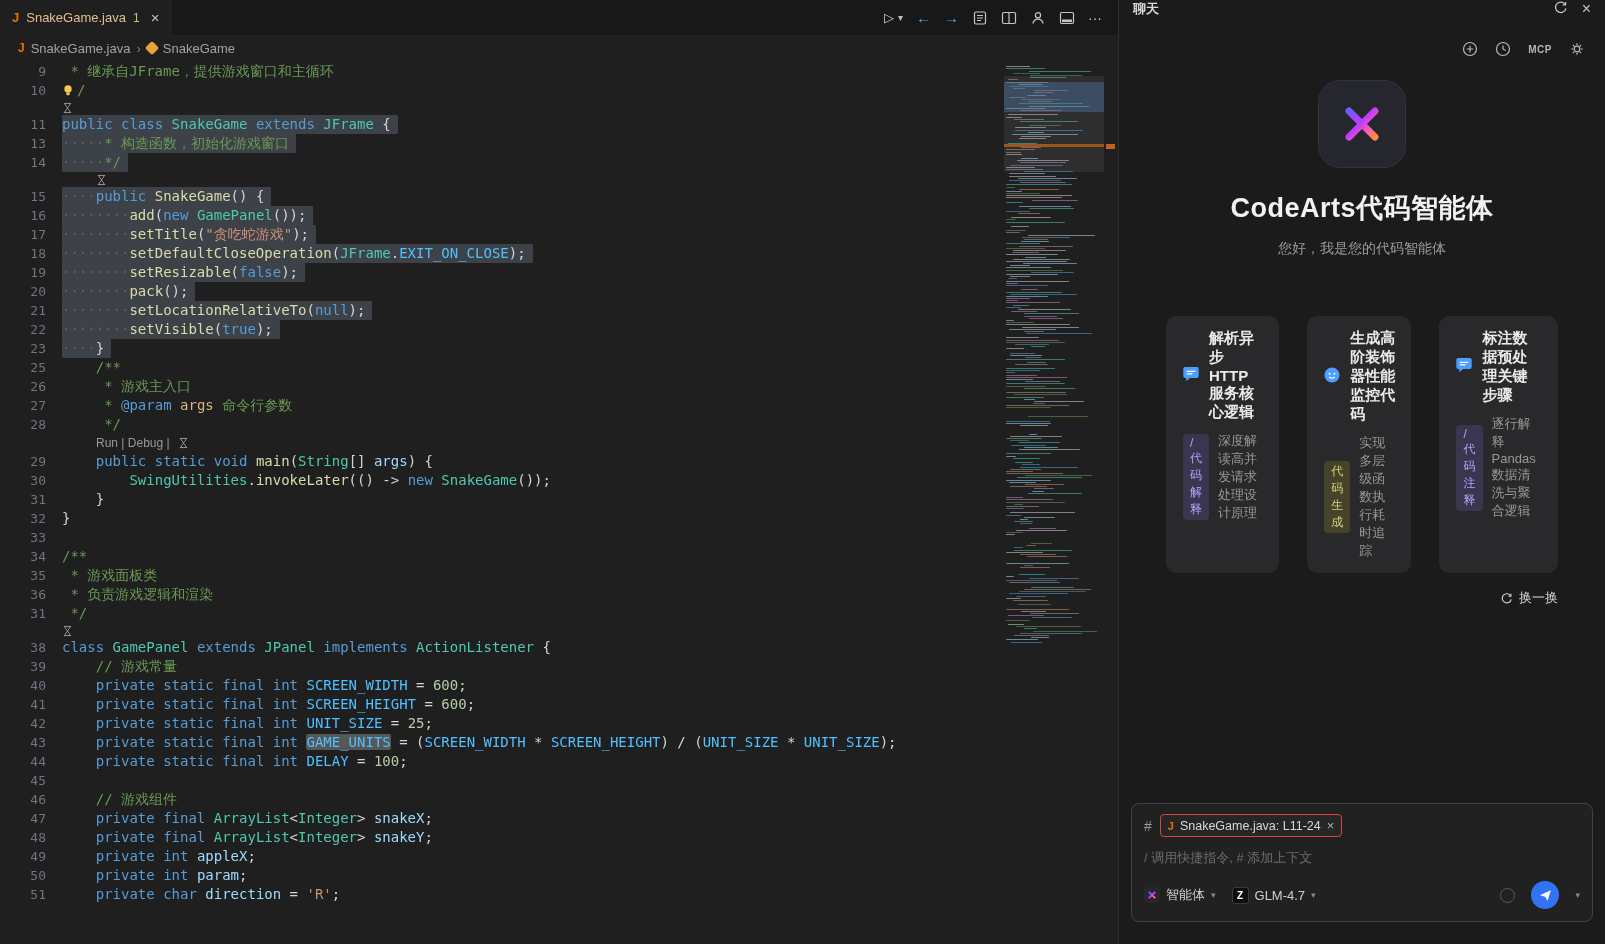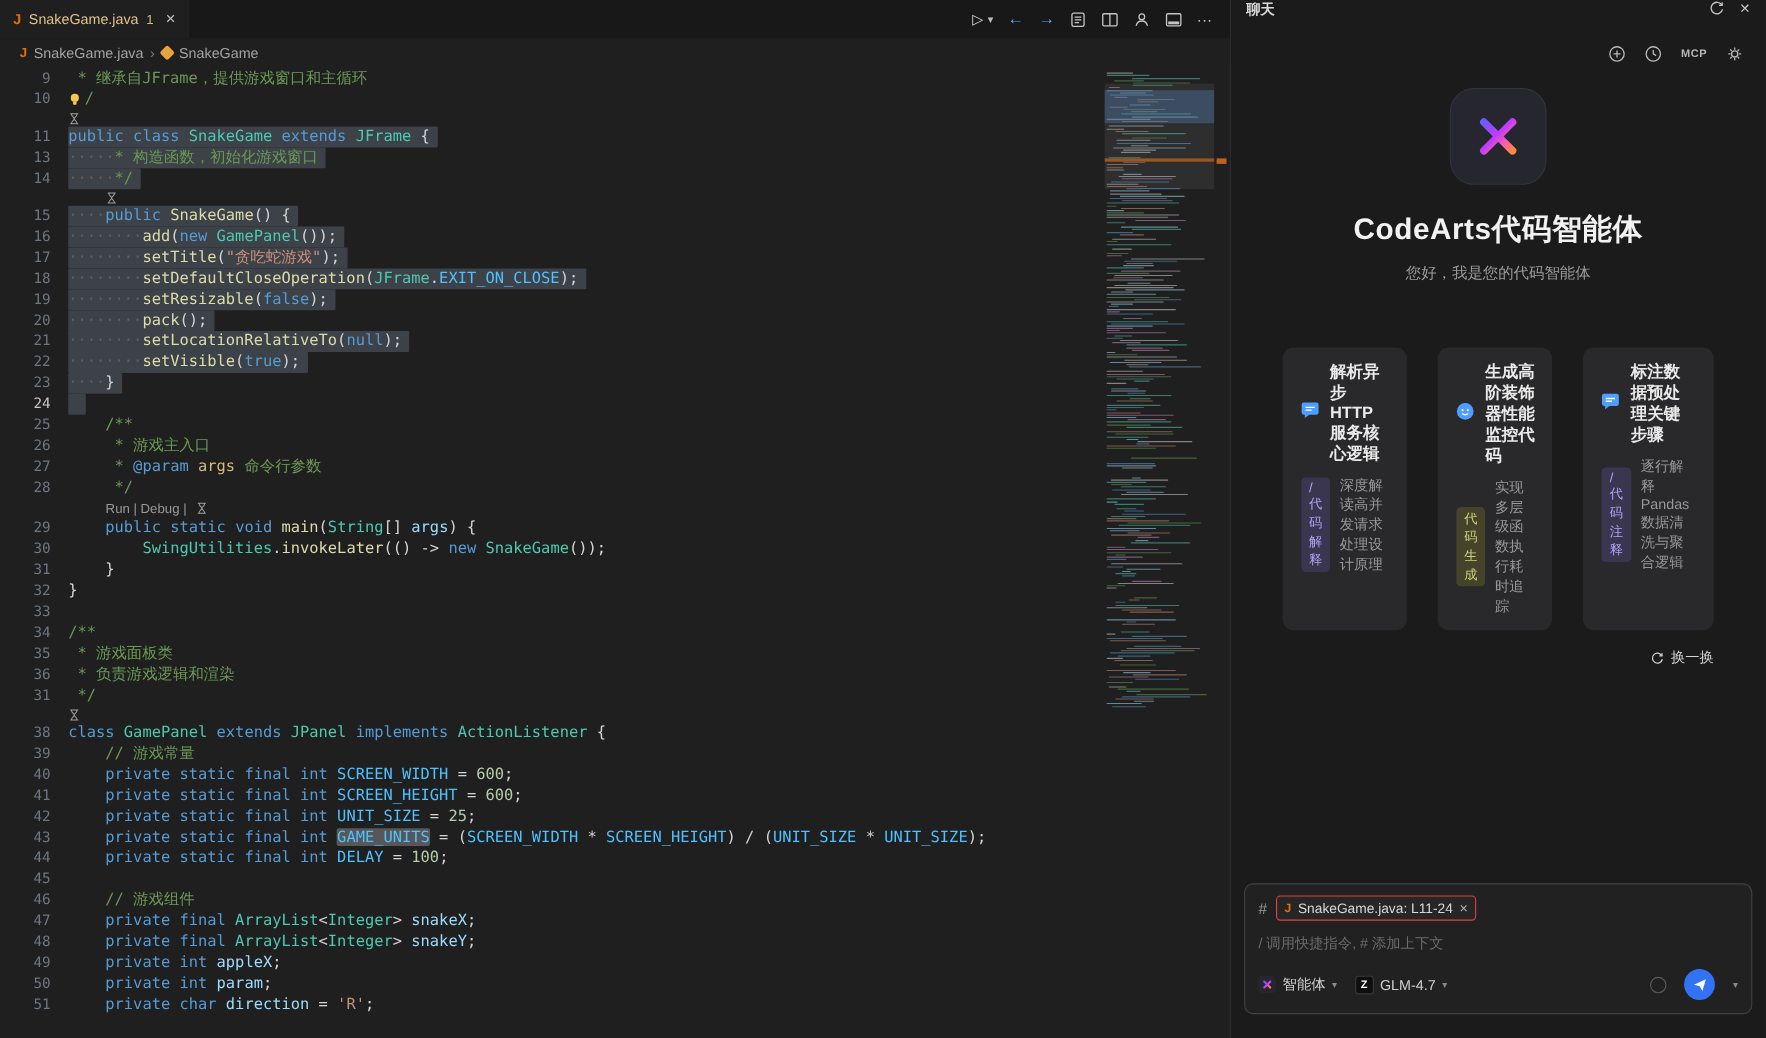--- a/index.html
+++ b/index.html
@@ -218,10 +218,6 @@
               <span class="cbody"><span class="cseg sel"><span class="tk-ws">····</span><span class="tk-def">}</span></span></span>
             </div>
             <div class="crow">
-              <span class="ln cur">24</span>
-              <span class="cbody"><span class="cseg sel stub"></span></span>
-            </div>
-            <div class="crow">
               <span class="ln">25</span>
               <span class="cbody"><span class="cseg"><span class="tk-def">    </span><span class="tk-cmt">/**</span></span></span>
             </div>

